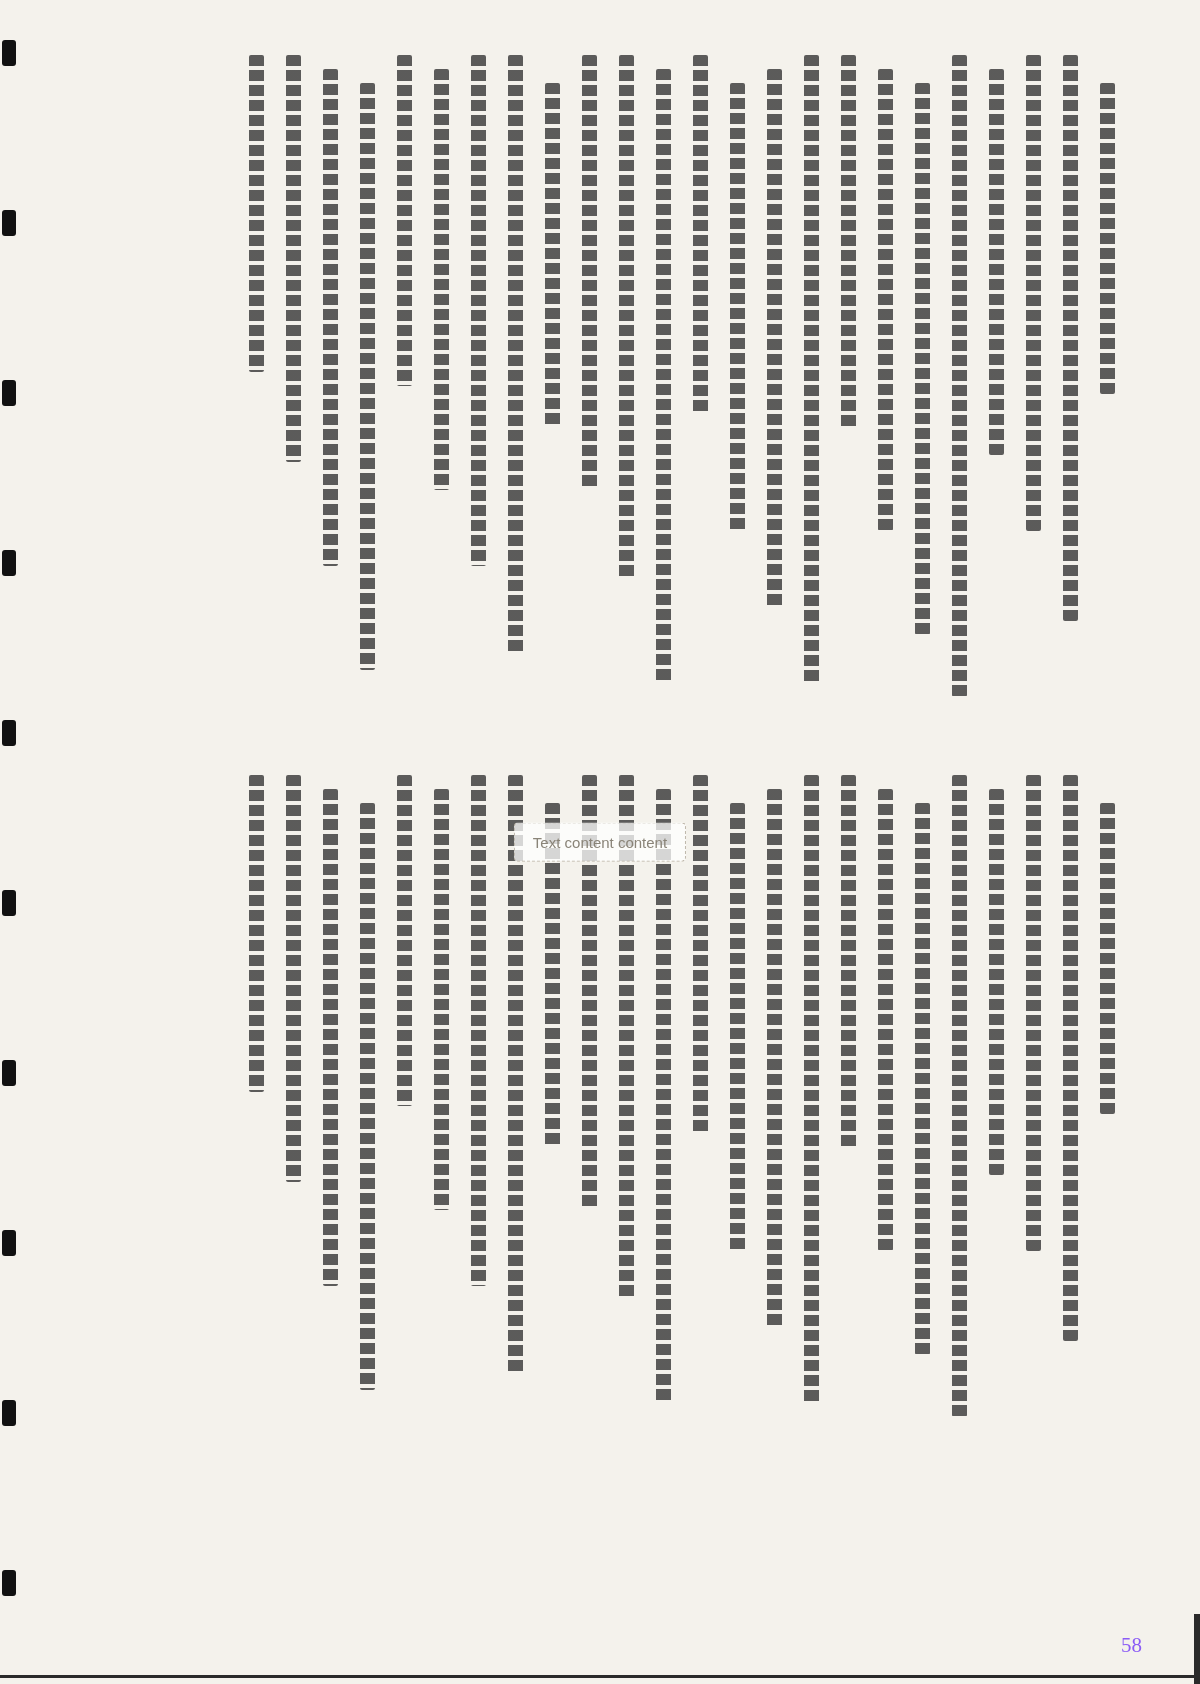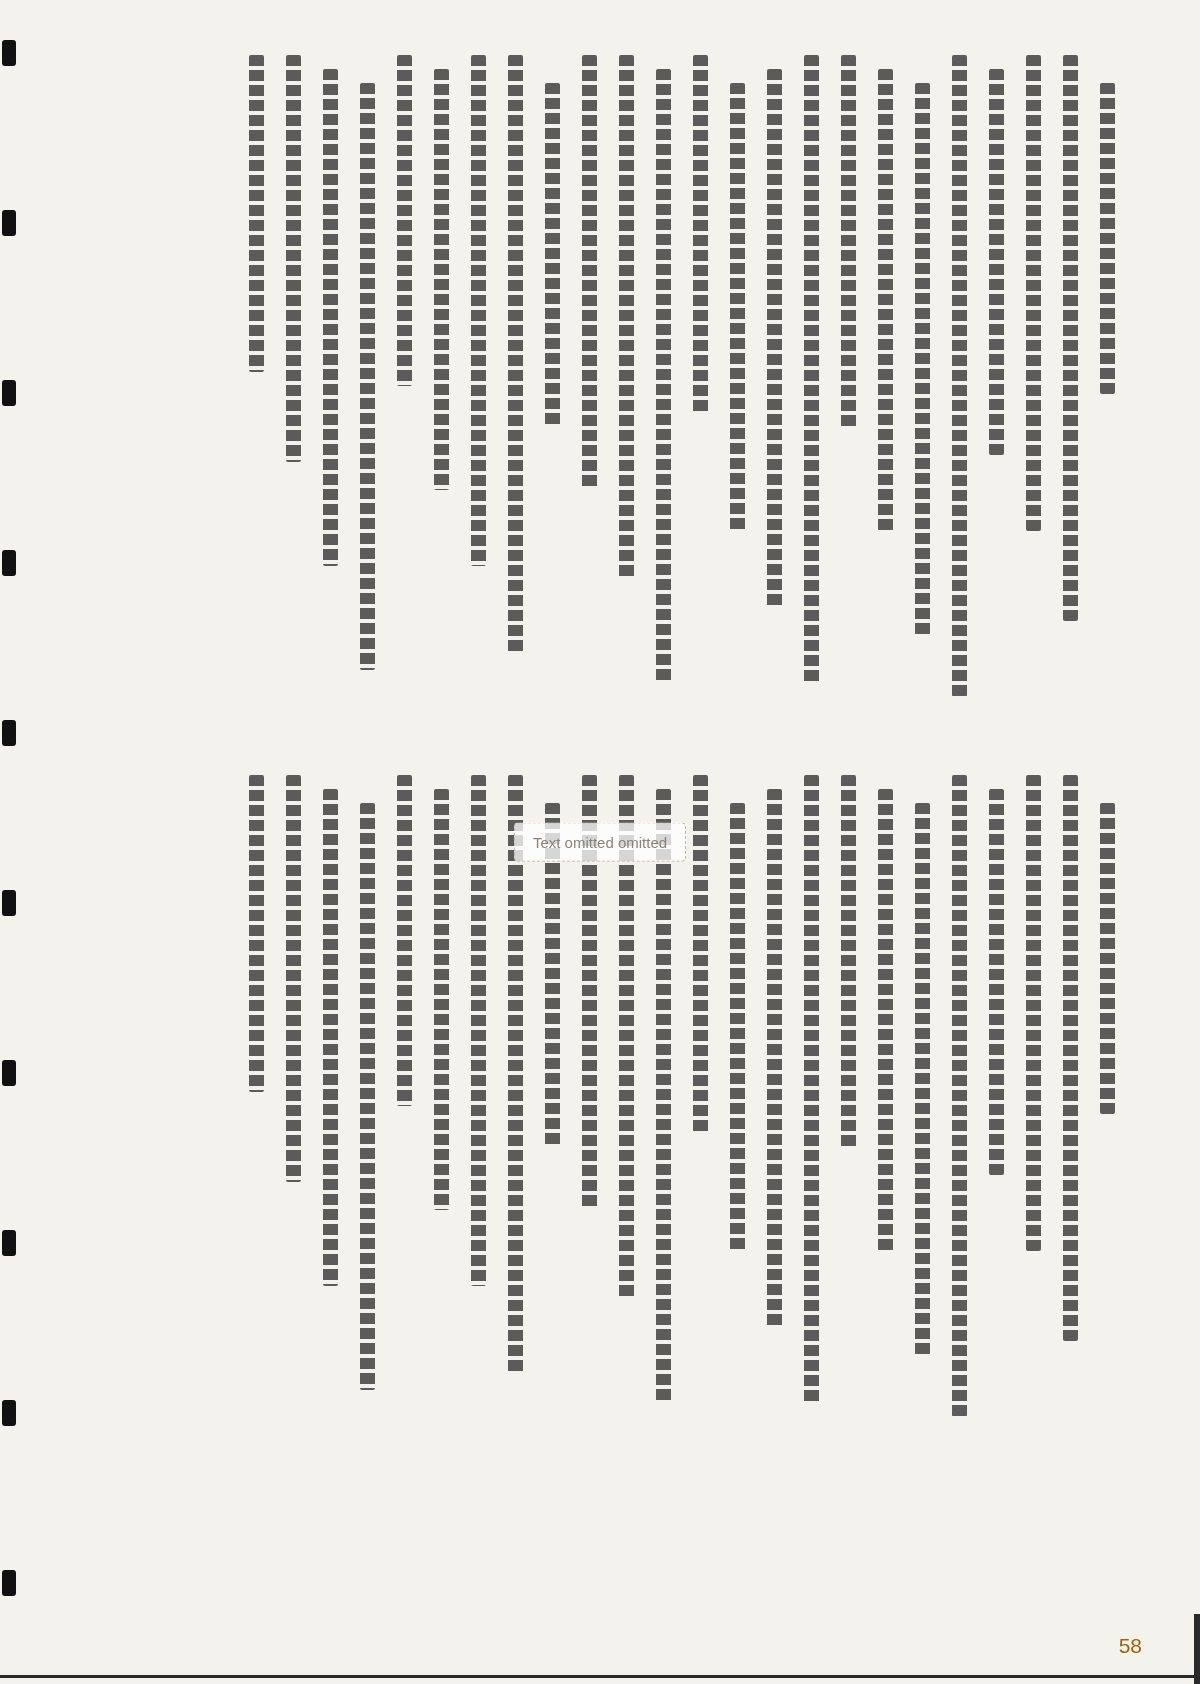--- a/index.html
+++ b/index.html
@@ -163,7 +163,7 @@
       <div class="v-column" style="height: 46%; margin-top: 0px;"></div>
     </div>
 
-  <div class="redaction-note">Text omitted omitted</div>
+  <div class="redaction-note">Text content content</div>
 
   <div class="page-number">58</div>
 

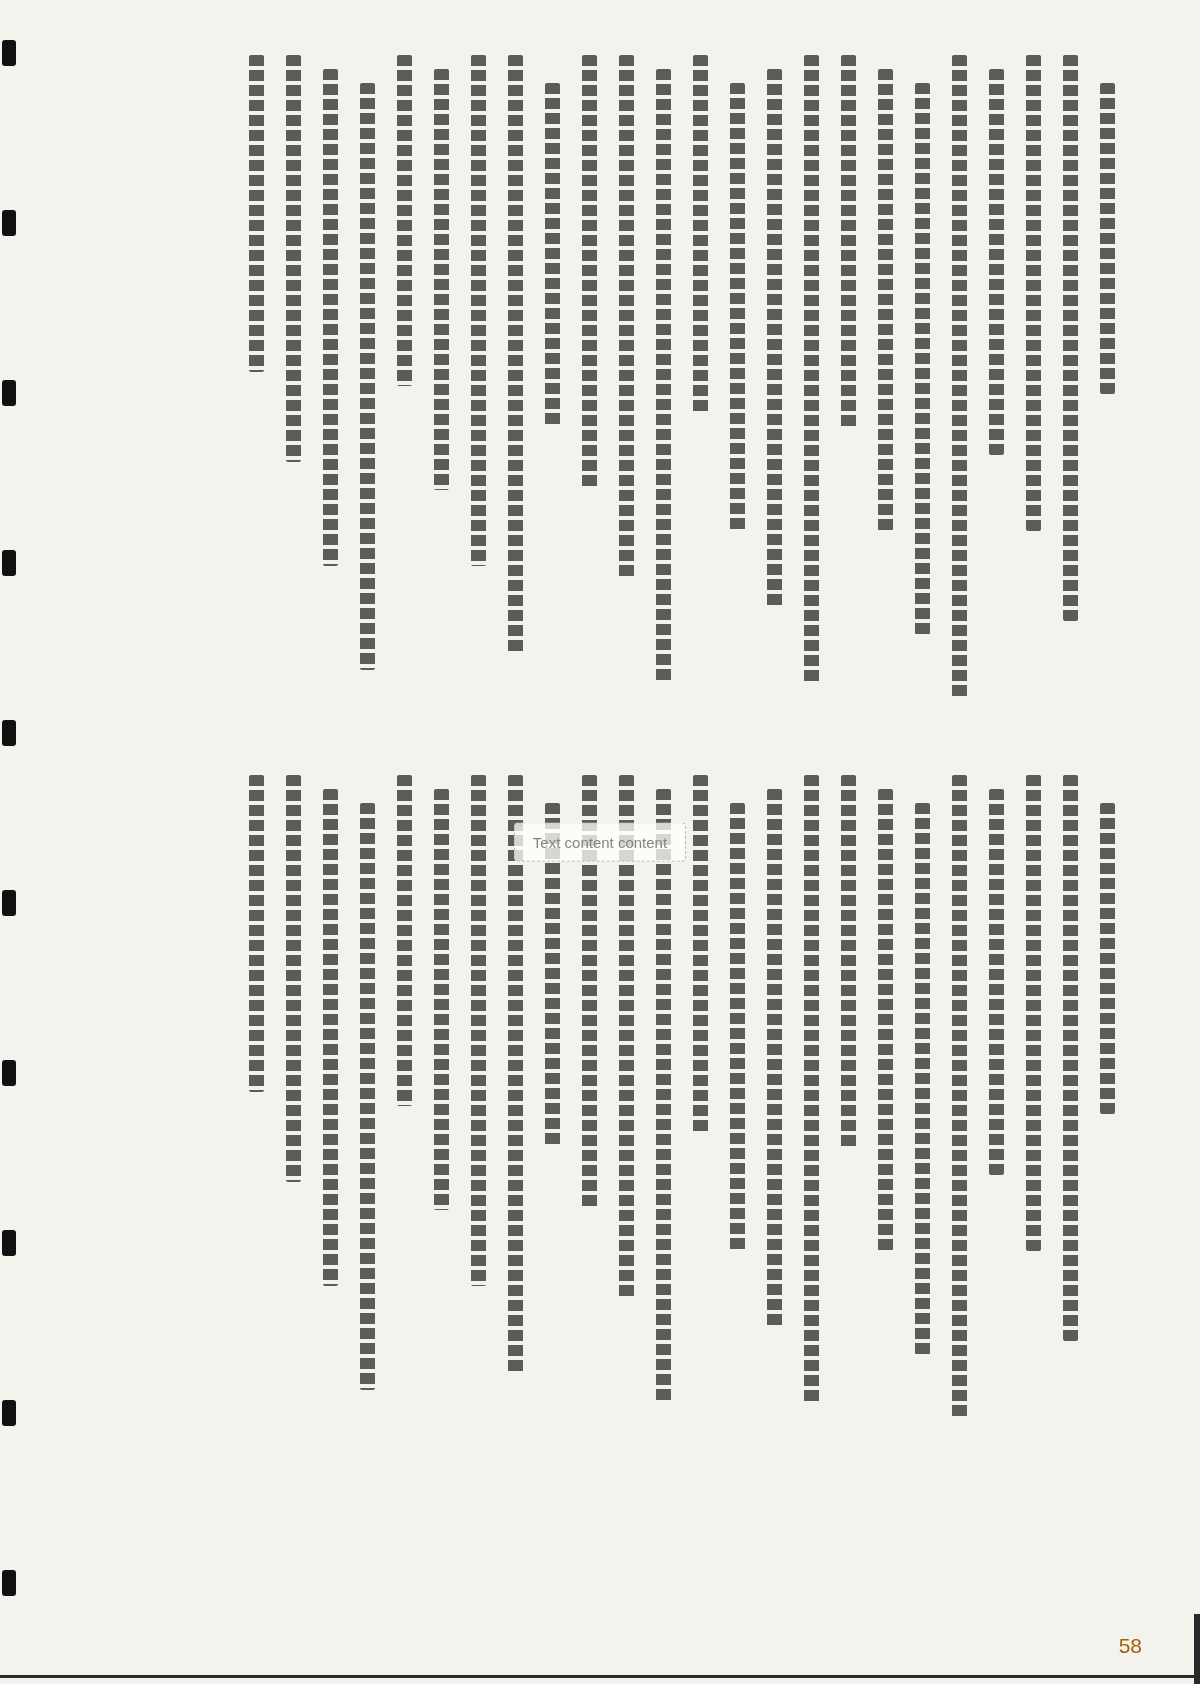--- a/index.html
+++ b/index.html
@@ -74,8 +74,8 @@
     right: 58px;
     bottom: 26px;
     font-size: 21px;
-    color: #a16207;
-    font-family: Liberation Sans, sans-serif;
+    color: #8b5cf6;
+    font-family: Liberation Serif, serif;
   }
   .redaction-note {
     position: absolute;

